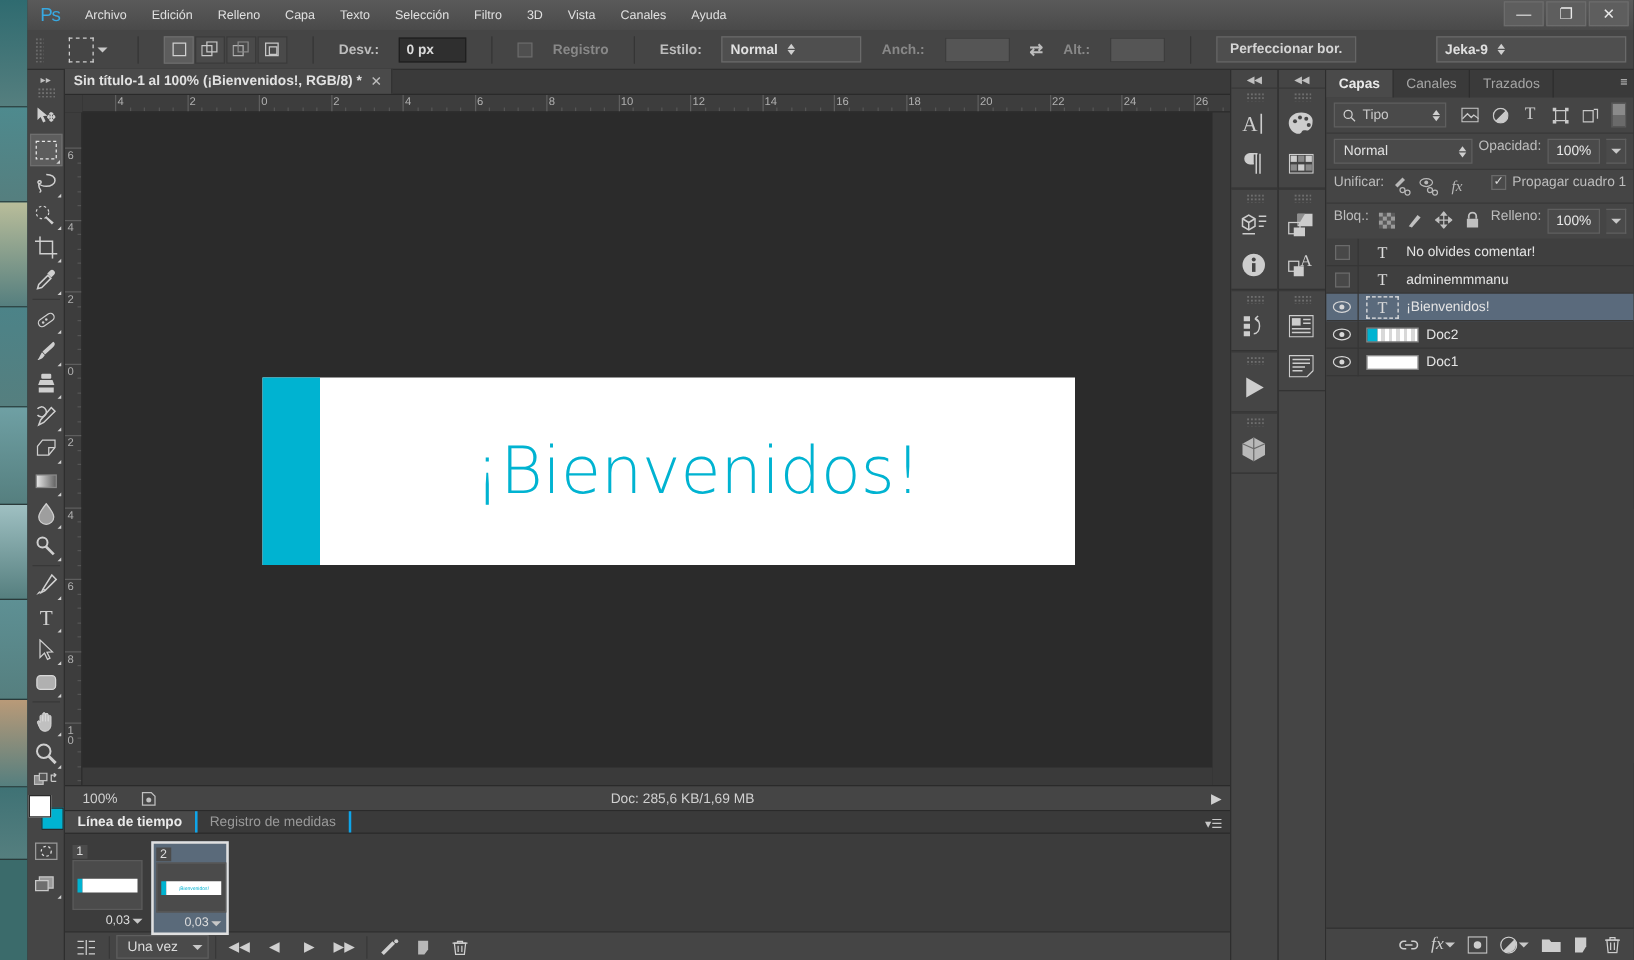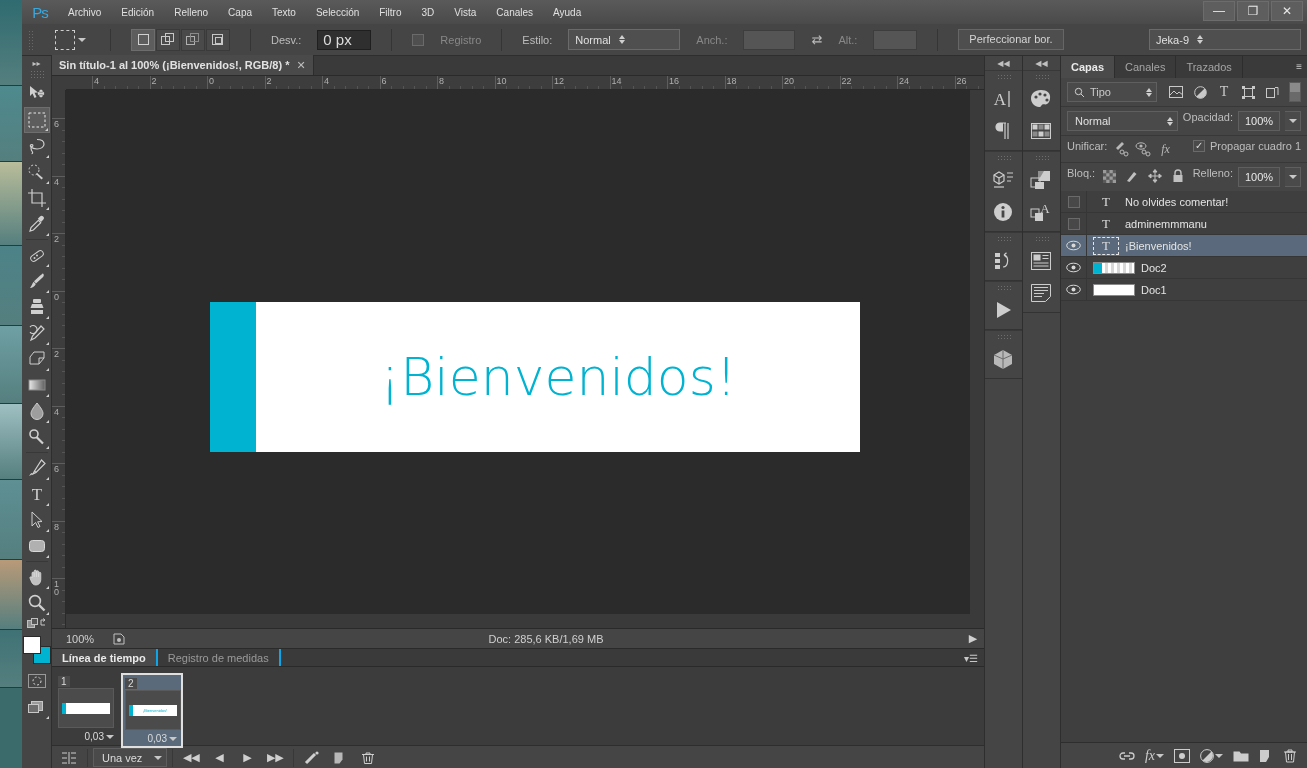--- a/index.html
+++ b/index.html
@@ -40,7 +40,7 @@
   .optbar {
     position: absolute; left: 22px; top: 24px; width: 1285px; height: 32px;
     background: #454545; border-bottom: 1px solid #2e2e2e;
-    display: flex; align-items: center; padding: 0 6px; gap: 16px;
+    display: flex; align-items: center; padding: 0 6px; gap: 16px; font-weight: bold;
   }
   .grip { width: 7px; height: 20px;
     background-image: radial-gradient(#6e6e6e 40%, transparent 41%);

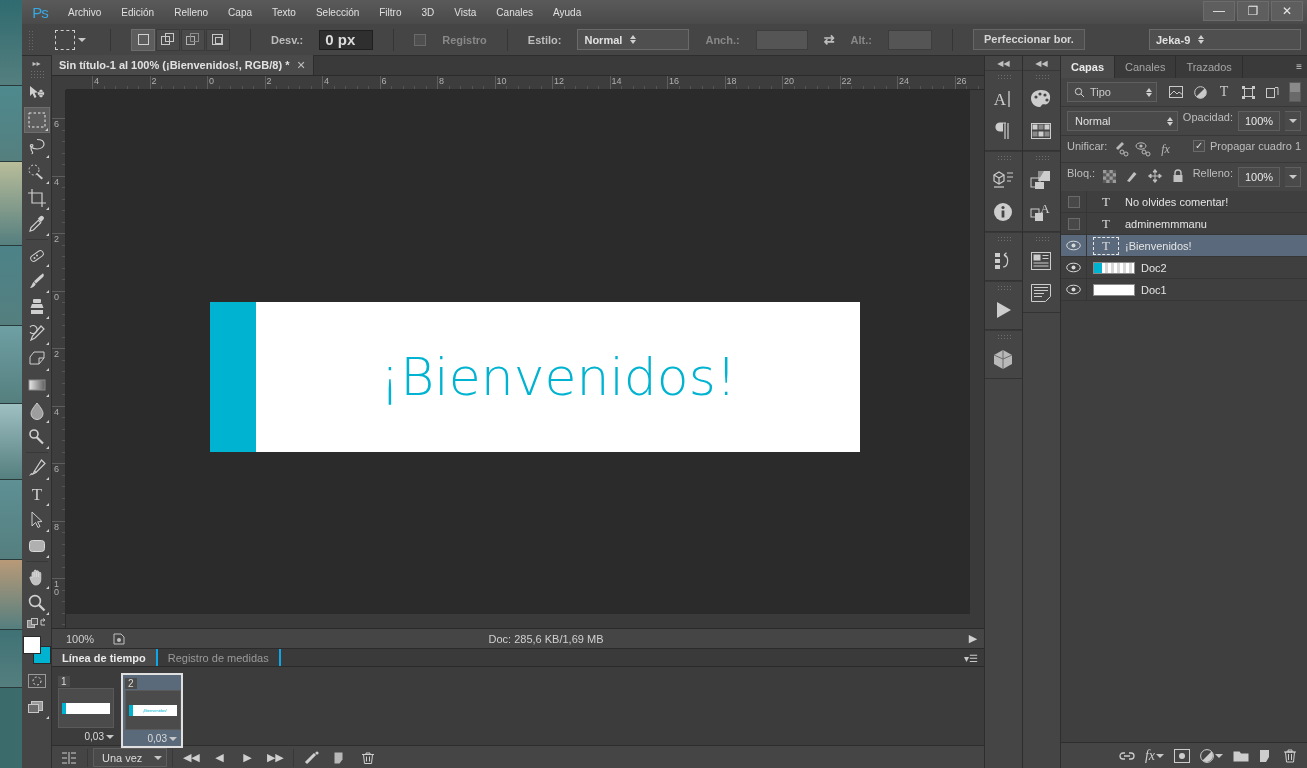--- a/index.html
+++ b/index.html
@@ -57,7 +57,7 @@
   .lbl.dim { color: #888; }
   .tfield {
     background: #2f2f2f; border: 1px solid #1f1f1f; color: #dcdcdc;
-    height: 20px; line-height: 18px; padding: 0 5px; font-size: 15px;
+    height: 20px; line-height: 18px; padding: 0 5px; font-size: 11px;
   }
   .tfield.empty { background: #555; border-color: #3d3d3d; }
   .chk { width: 12px; height: 12px; background: #4f4f4f; border: 1px solid #6a6a6a; }

